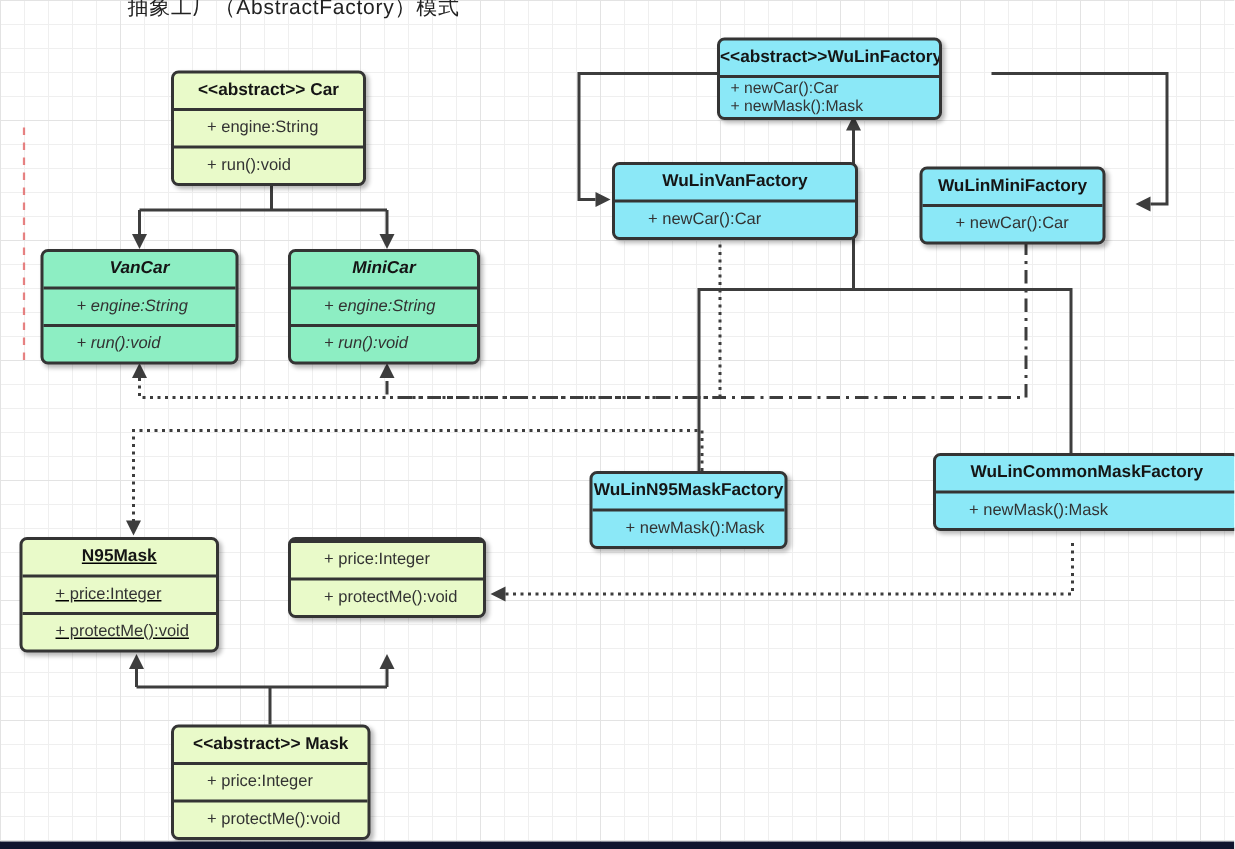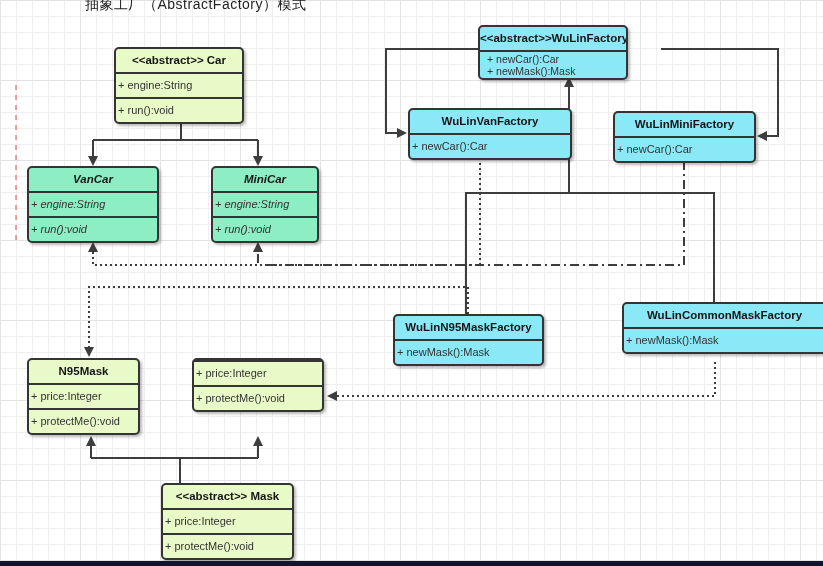--- a/index.html
+++ b/index.html
@@ -28,7 +28,7 @@
   }
   .uml-row{
     height:23px;line-height:23px;border-top:2px solid #343434;
-    padding-left:2px;font-size:11px;color:#333;white-space:nowrap;overflow:hidden;
+    padding-left:22px;font-size:11px;color:#333;white-space:nowrap;overflow:hidden;
   }
   .uml-body2{
     border-top:2px solid #343434;padding:1px 0 1px 7px;font-size:10.5px;

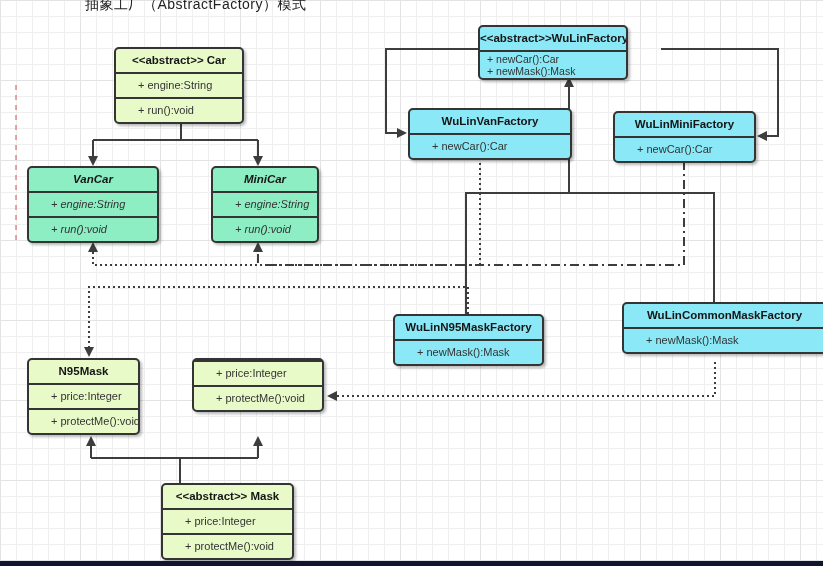--- a/index.html
+++ b/index.html
@@ -131,7 +131,7 @@
     <div class="uml-row">+ newCar():Car</div>
   </div>
 
-  <div class="uml fill-cyan" style="left:613px;top:111px;width:143px;">
+  <div class="uml fill-cyan" style="left:613px;top:111px;width:124px;">
     <div class="uml-head">WuLinMiniFactory</div>
     <div class="uml-row">+ newCar():Car</div>
   </div>

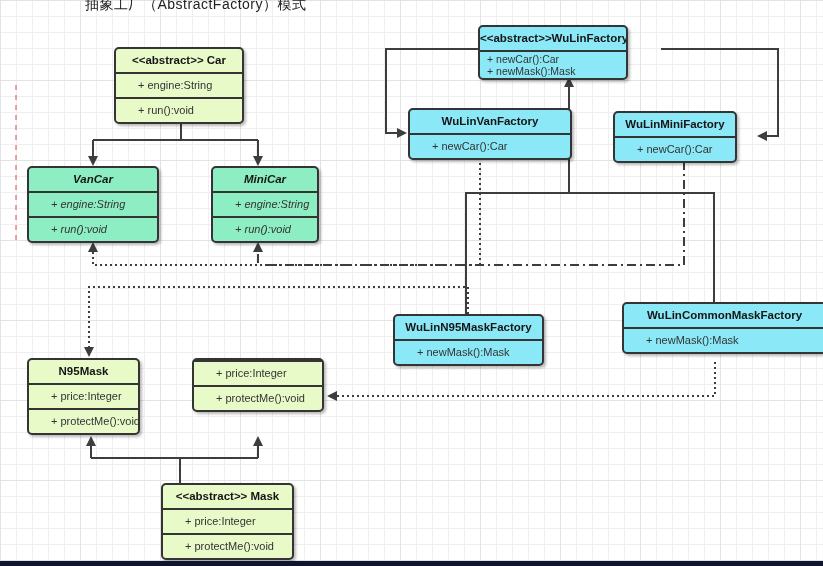--- a/index.html
+++ b/index.html
@@ -112,7 +112,7 @@
     <div class="uml-row">+ run():void</div>
   </div>
 
-  <div class="uml fill-mint" style="left:192px;top:166px;width:108px;margin-left:19px;">
+  <div class="uml fill-mint" style="left:192px;top:166px;width:128px;">
     <div class="uml-head">MiniCar</div>
     <div class="uml-row">+ engine:String</div>
     <div class="uml-row">+ run():void</div>

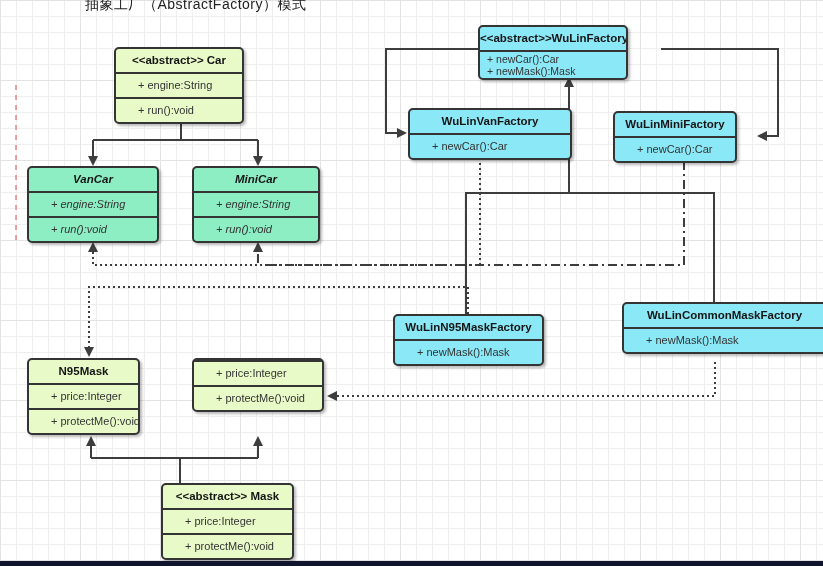--- a/index.html
+++ b/index.html
@@ -136,7 +136,7 @@
     <div class="uml-row">+ newCar():Car</div>
   </div>
 
-  <div class="uml fill-cyan" style="left:393px;top:314px;width:151px;">
+  <div class="uml fill-cyan" style="left:393px;top:314px;width:132px;">
     <div class="uml-head">WuLinN95MaskFactory</div>
     <div class="uml-row">+ newMask():Mask</div>
   </div>

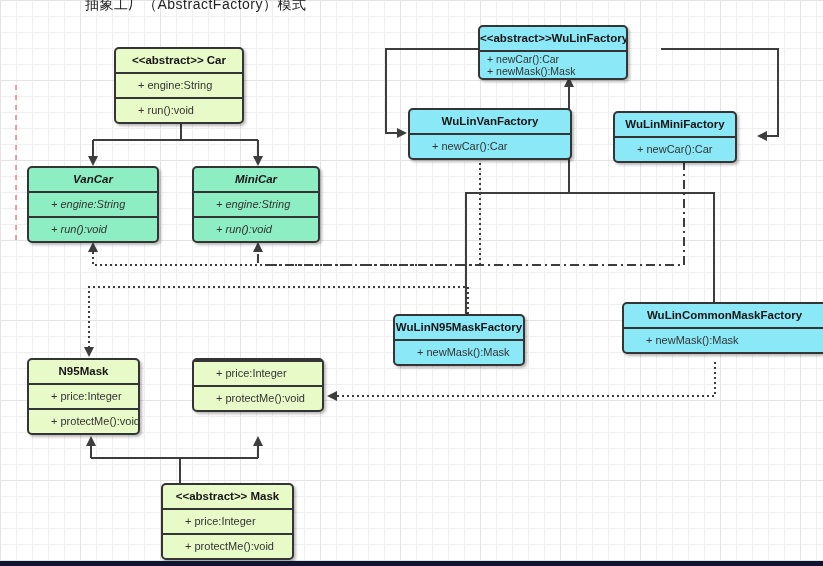--- a/index.html
+++ b/index.html
@@ -146,7 +146,7 @@
     <div class="uml-row">+ newMask():Mask</div>
   </div>
 
-  <div class="uml fill-abstract" style="left:27px;top:358px;width:113px;">
+  <div class="uml fill-abstract" style="left:13px;top:358px;width:133px;text-decoration:underline;">
     <div class="uml-head">N95Mask</div>
     <div class="uml-row">+ price:Integer</div>
     <div class="uml-row">+ protectMe():void</div>

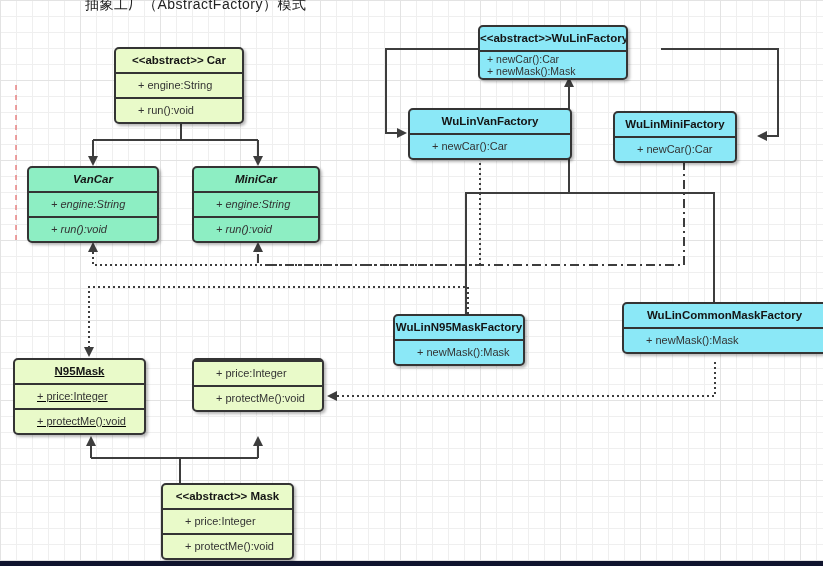--- a/index.html
+++ b/index.html
@@ -157,7 +157,7 @@
     <div class="uml-row">+ protectMe():void</div>
   </div>
 
-  <div class="uml fill-abstract" style="left:114px;top:483px;width:133px;margin-left:47px;">
+  <div class="uml fill-abstract" style="left:114px;top:483px;width:133px;">
     <div class="uml-head">&lt;&lt;abstract&gt;&gt; Mask</div>
     <div class="uml-row">+ price:Integer</div>
     <div class="uml-row">+ protectMe():void</div>

